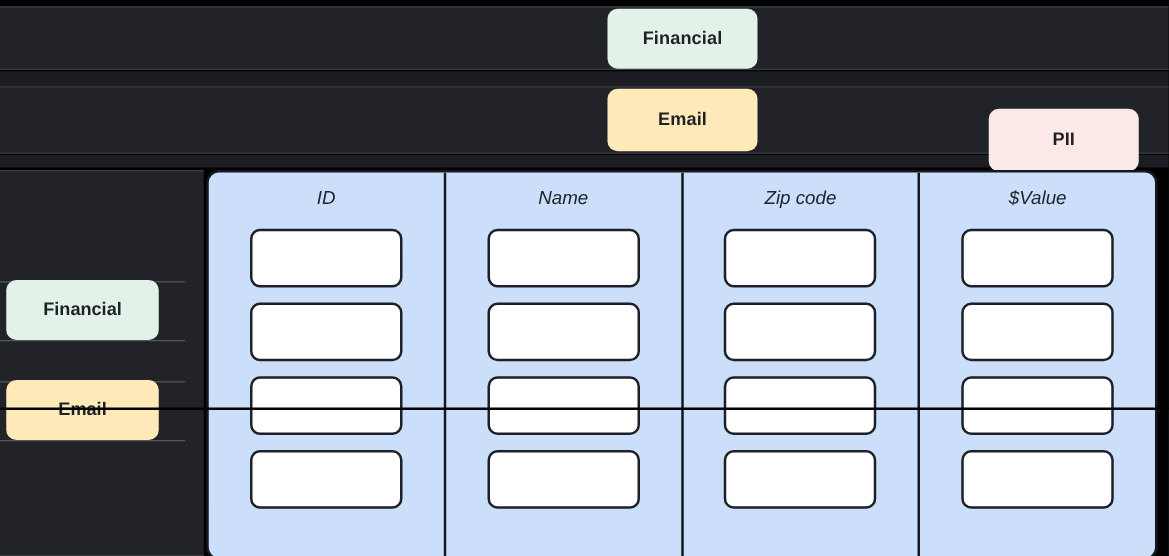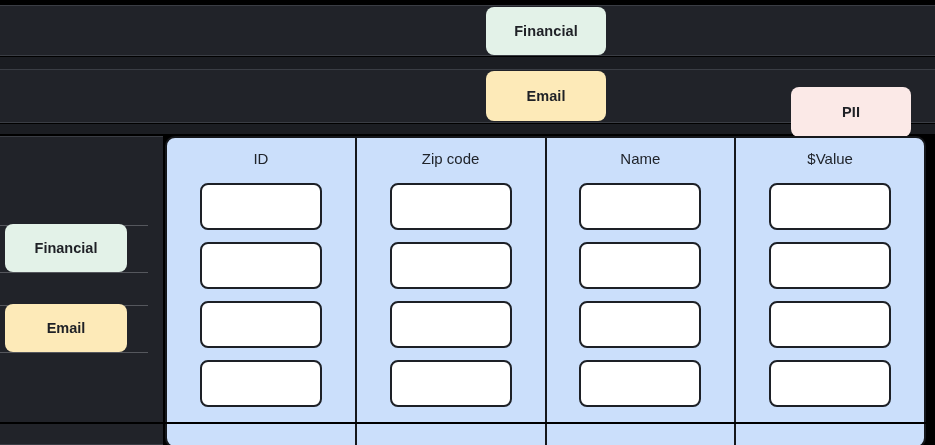--- a/index.html
+++ b/index.html
@@ -15,7 +15,7 @@
   #app {
     position: relative;
     width: 935px;
-    height: 424px;
+    height: 328px;
     background: #000000;
   }
 

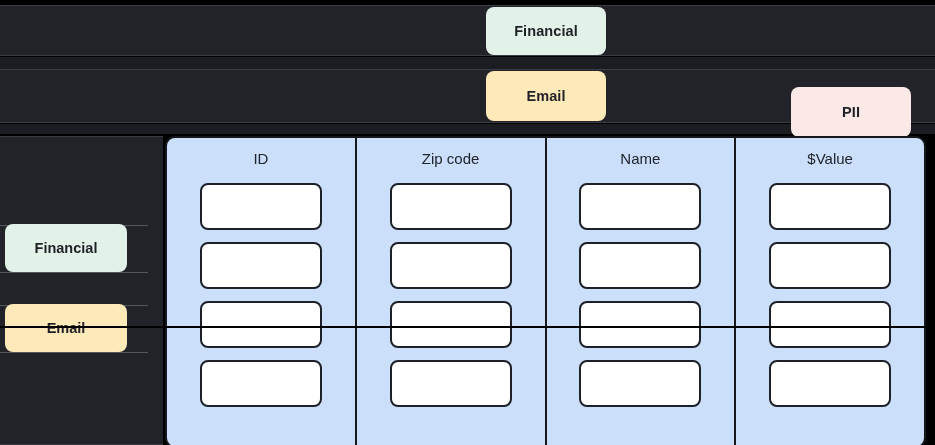--- a/index.html
+++ b/index.html
@@ -134,6 +134,7 @@
     align-items: center;
     border-right: 2px solid #16181c;
     padding-top: 11px;
+    font-style: italic;
   }
   .col:last-child { border-right: none; }
 

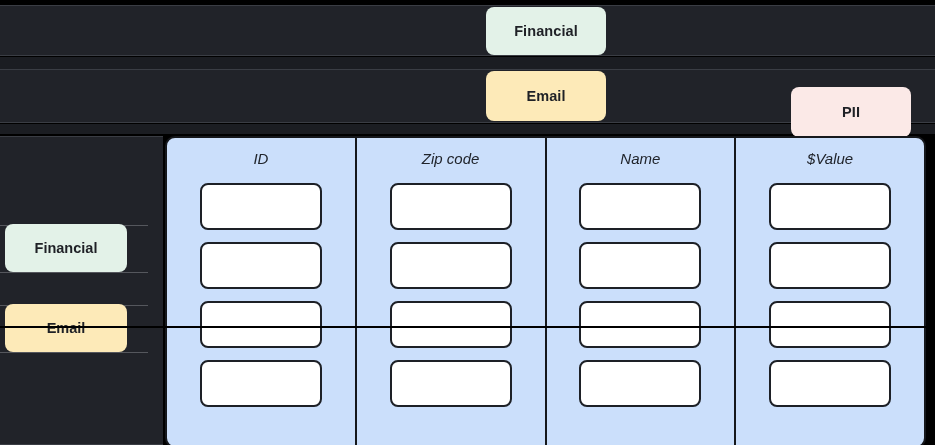--- a/index.html
+++ b/index.html
@@ -212,6 +212,16 @@
     </div>
 
     <div class="col">
+      <div class="col-header">Name</div>
+      <div class="cells">
+        <div class="cell"></div>
+        <div class="cell"></div>
+        <div class="cell"></div>
+        <div class="cell"></div>
+      </div>
+    </div>
+
+    <div class="col">
       <div class="col-header">Zip code</div>
       <div class="cells">
         <div class="cell"></div>
@@ -221,16 +231,6 @@
       </div>
     </div>
 
-    <div class="col">
-      <div class="col-header">Name</div>
-      <div class="cells">
-        <div class="cell"></div>
-        <div class="cell"></div>
-        <div class="cell"></div>
-        <div class="cell"></div>
-      </div>
-    </div>
-
 
     <div class="col">
       <div class="col-header">$Value</div>

